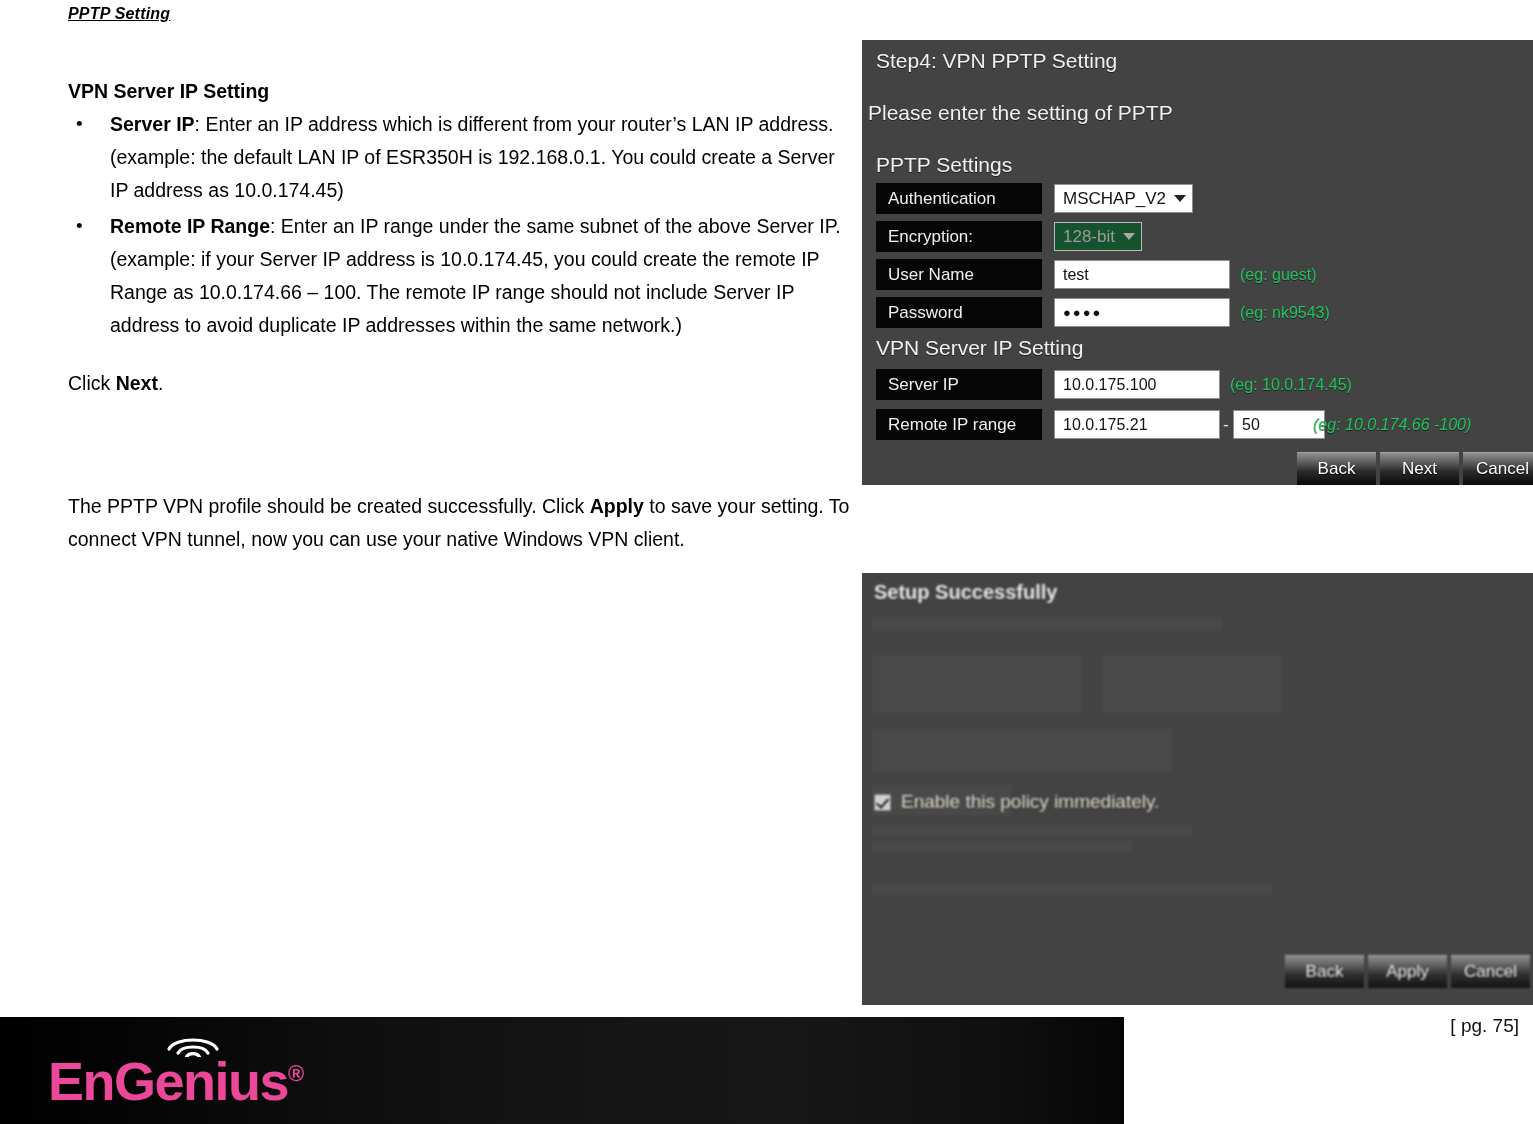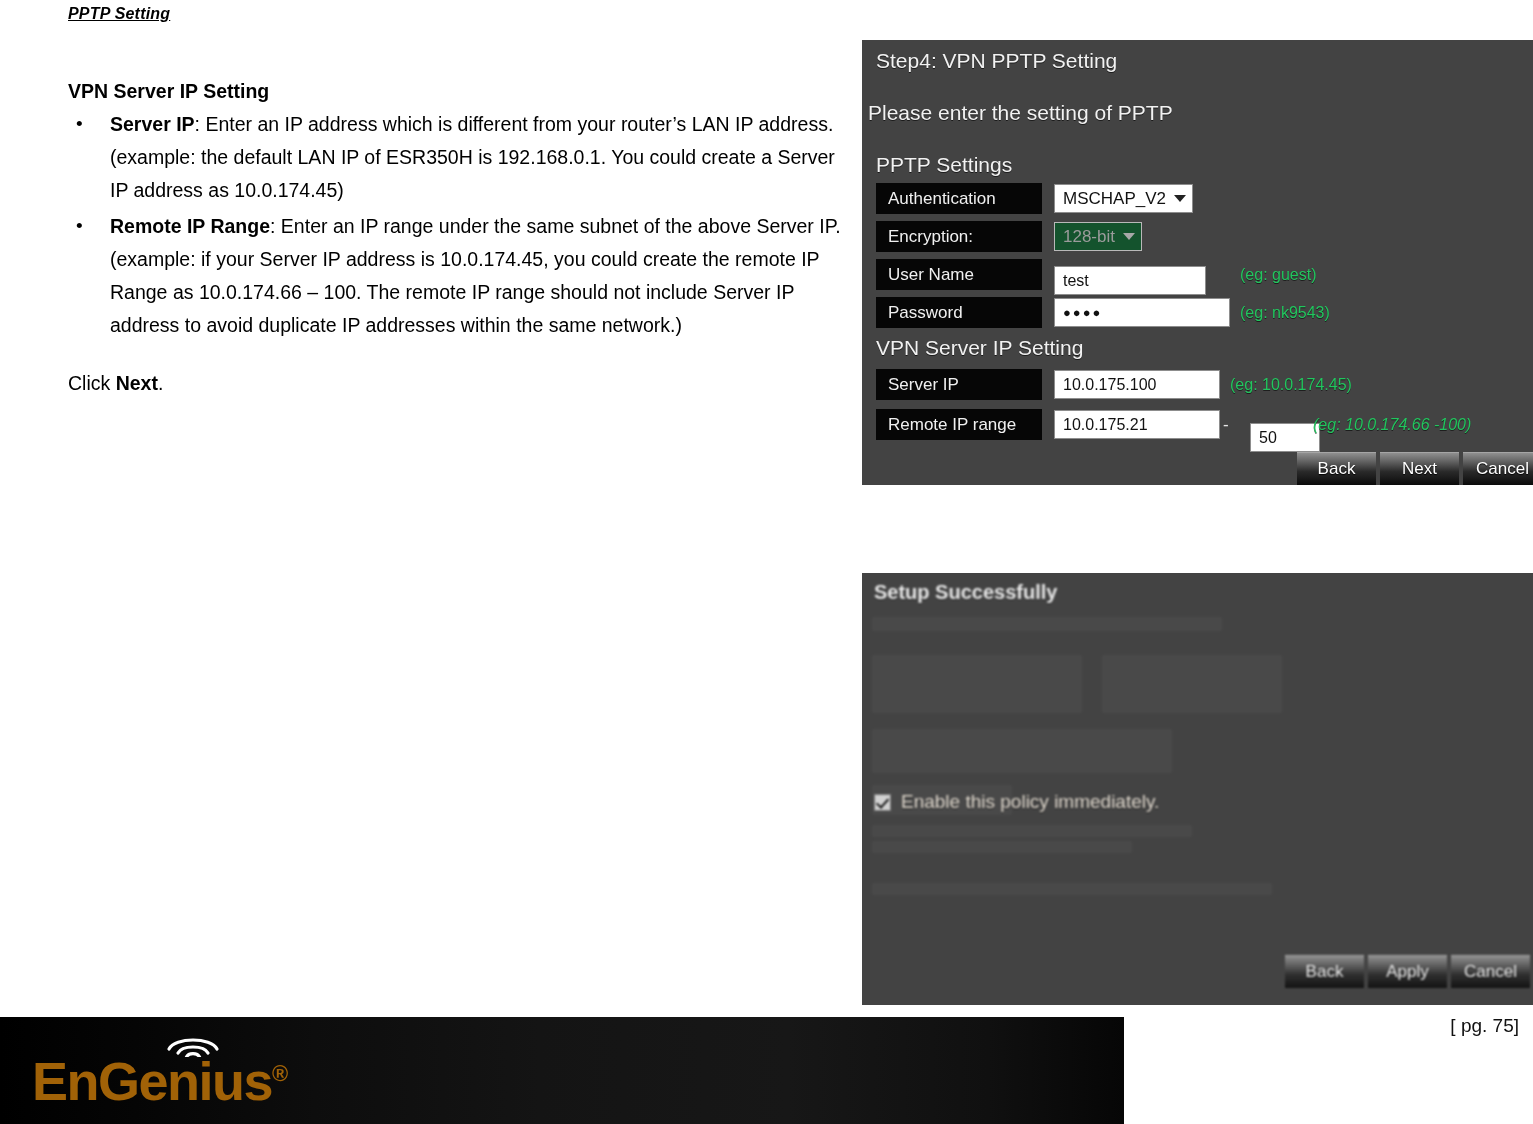--- a/index.html
+++ b/index.html
@@ -199,7 +199,7 @@
 
     <div class="row" style="left:14px;top:219px;width:640px;">
       <div class="lbl">User Name</div>
-      <div class="fld" style="left:178px;top:7px;width:152px;">test</div>
+      <div class="fld" style="left:178px;top:1px;width:176px;">test</div>
       <div class="hint" style="left:364px;top:7px;">(eg: guest)</div>
     </div>
 

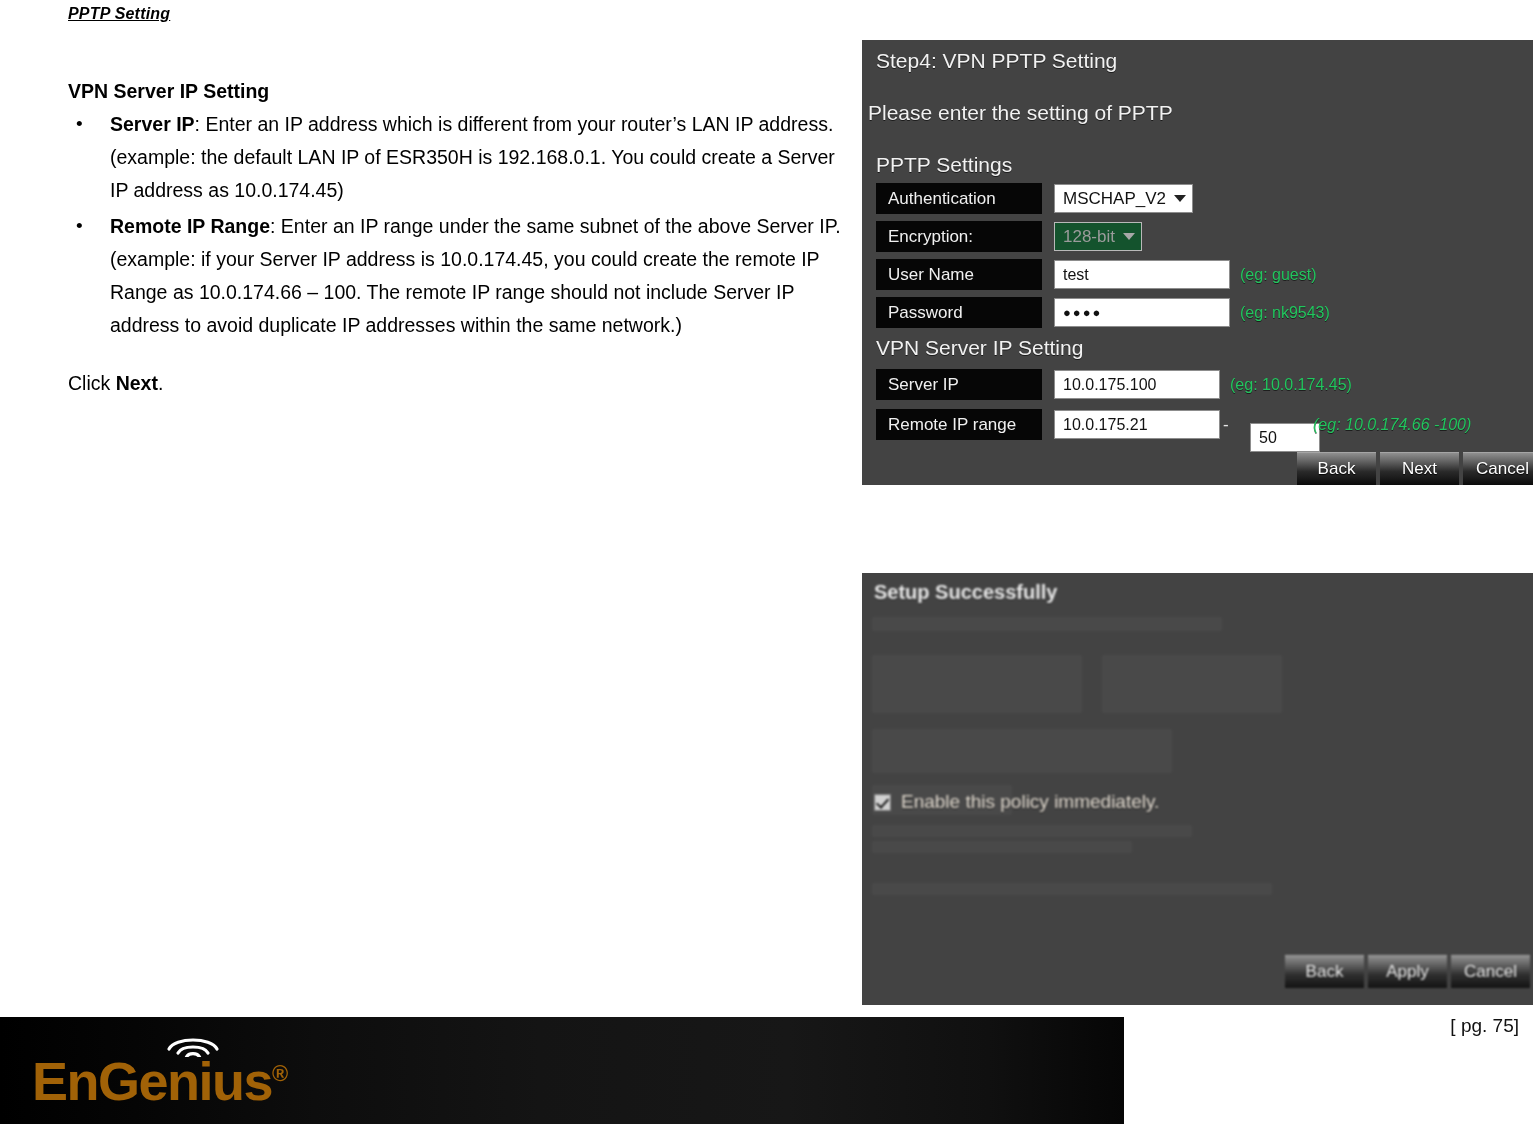--- a/index.html
+++ b/index.html
@@ -221,7 +221,7 @@
       <div class="lbl">Remote IP range</div>
       <div class="fld" style="left:178px;top:1px;width:166px;">10.0.175.21</div>
       <div class="dash" style="left:347px;top:6px;">-</div>
-      <div class="fld" style="left:357px;top:14px;width:70px;margin-left:17px;">50</div>
+      <div class="fld" style="left:357px;top:1px;width:92px;">50</div>
       <div class="hint" style="left:437px;top:7px;font-style:italic;">(eg: 10.0.174.66 -100)</div>
     </div>
 

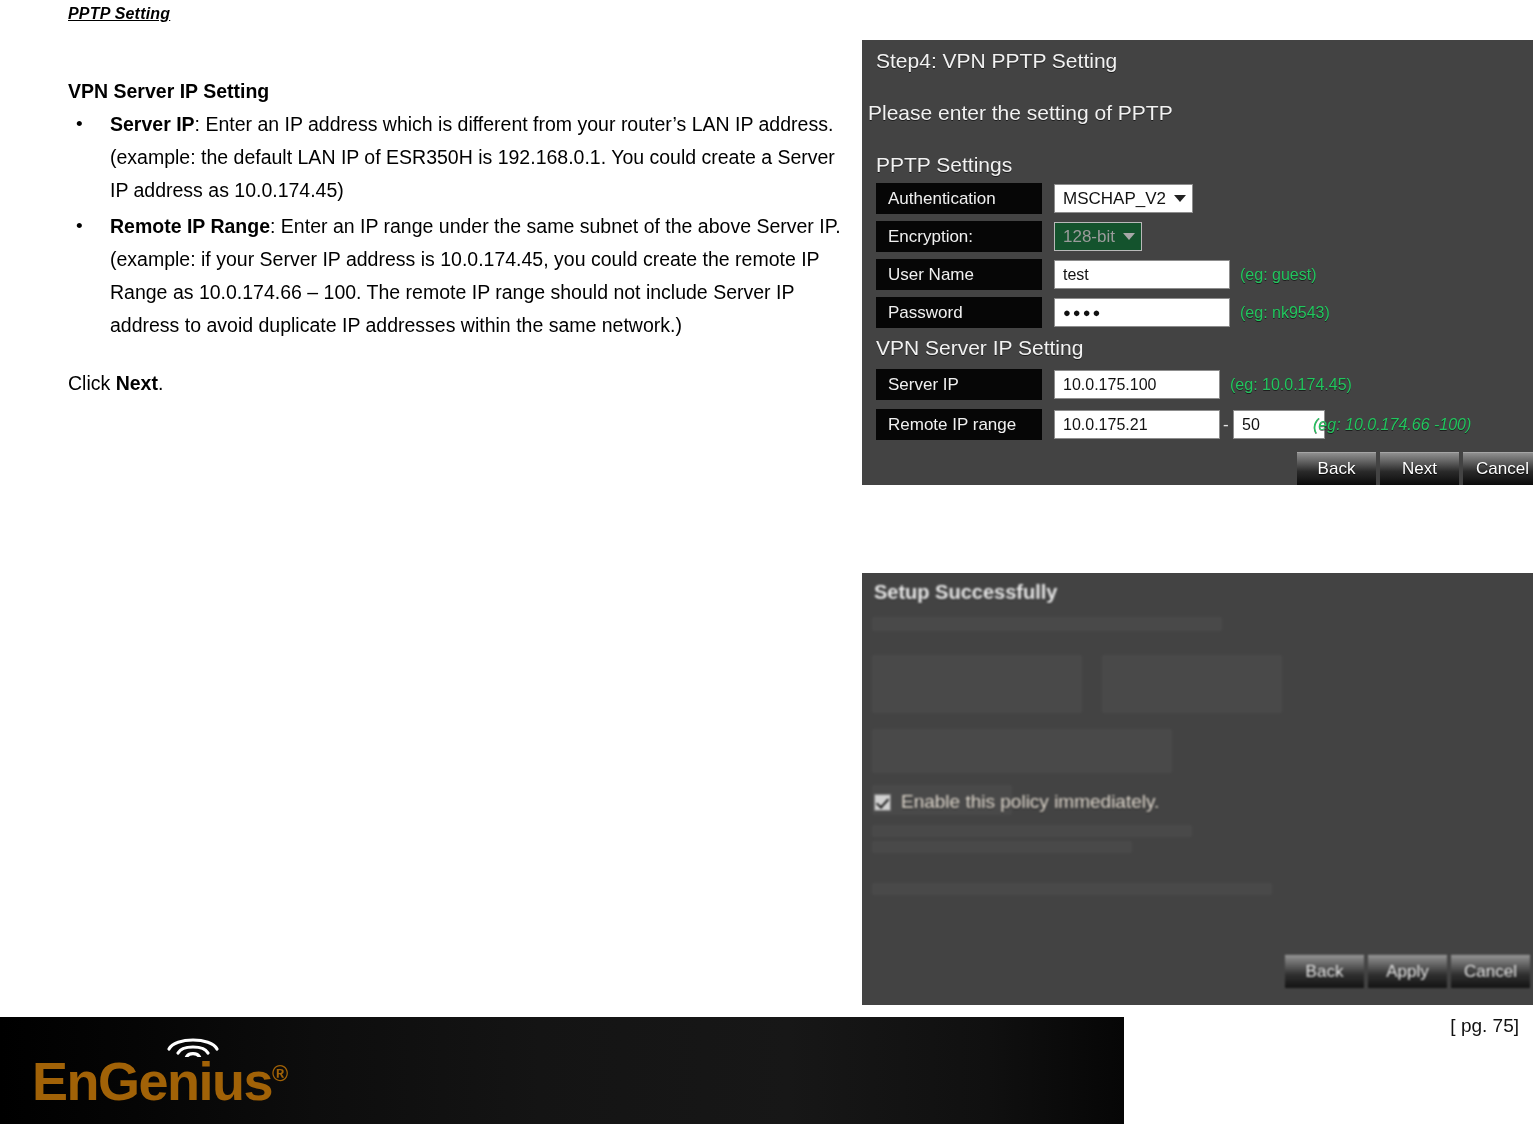--- a/index.html
+++ b/index.html
@@ -173,6 +173,9 @@
 
     <div style="height:90px"></div>
 
+    <p class="para">
+      <span>The PPTP VPN profile should be created successfully. Click </span><span class="b">Apply</span><span> to save your setting. To connect VPN tunnel, now you can use your native Windows VPN client.</span>
+    </p>
   </div>
 
   <div class="shot shot1">

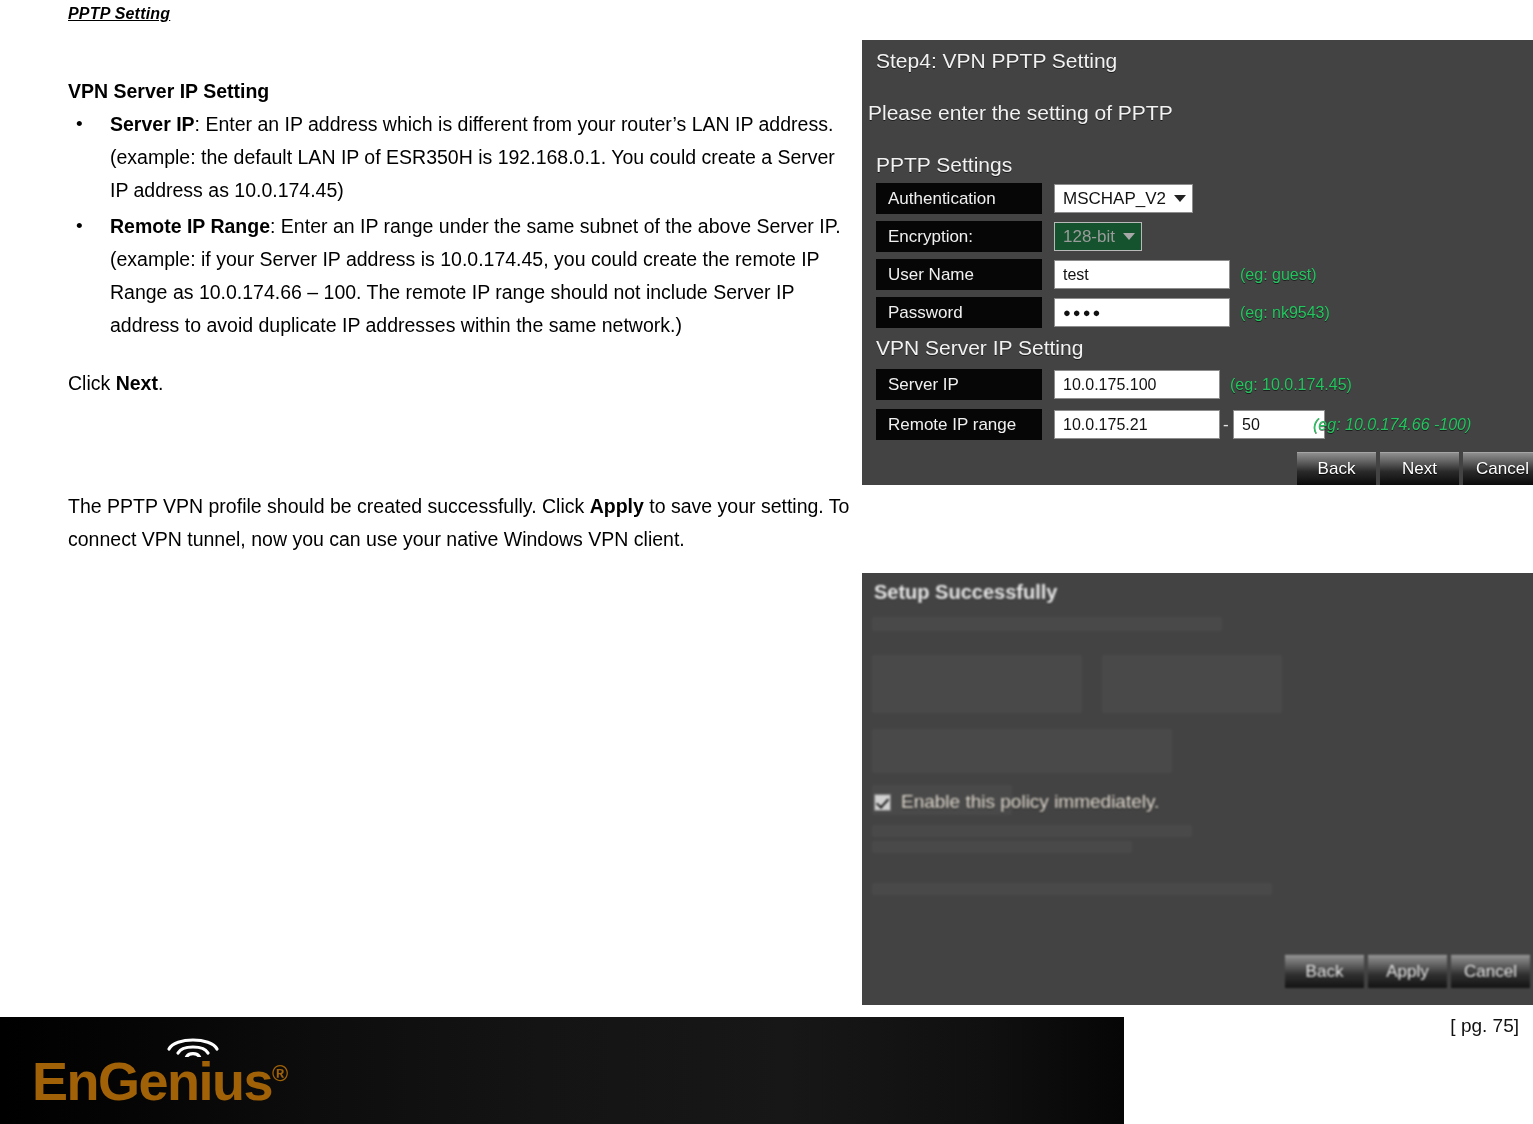--- a/index.html
+++ b/index.html
@@ -127,8 +127,8 @@
     background:linear-gradient(90deg,#000 0%,#050505 12%,#0d0d0d 28%,#141414 48%,#171717 70%,#101010 88%,#060606 100%);
   }
   .logo{
-    position:absolute;left:32px;top:1044px;
-    color:#a16207;font-size:54px;font-weight:bold;letter-spacing:-1.5px;
+    position:absolute;left:48px;top:1044px;
+    color:#ec4899;font-size:54px;font-weight:bold;letter-spacing:-1.5px;
     font-family:"Liberation Sans", sans-serif;line-height:60px;text-align:right;
   }
   .logo .reg{font-size:22px;vertical-align:super;letter-spacing:0;}

